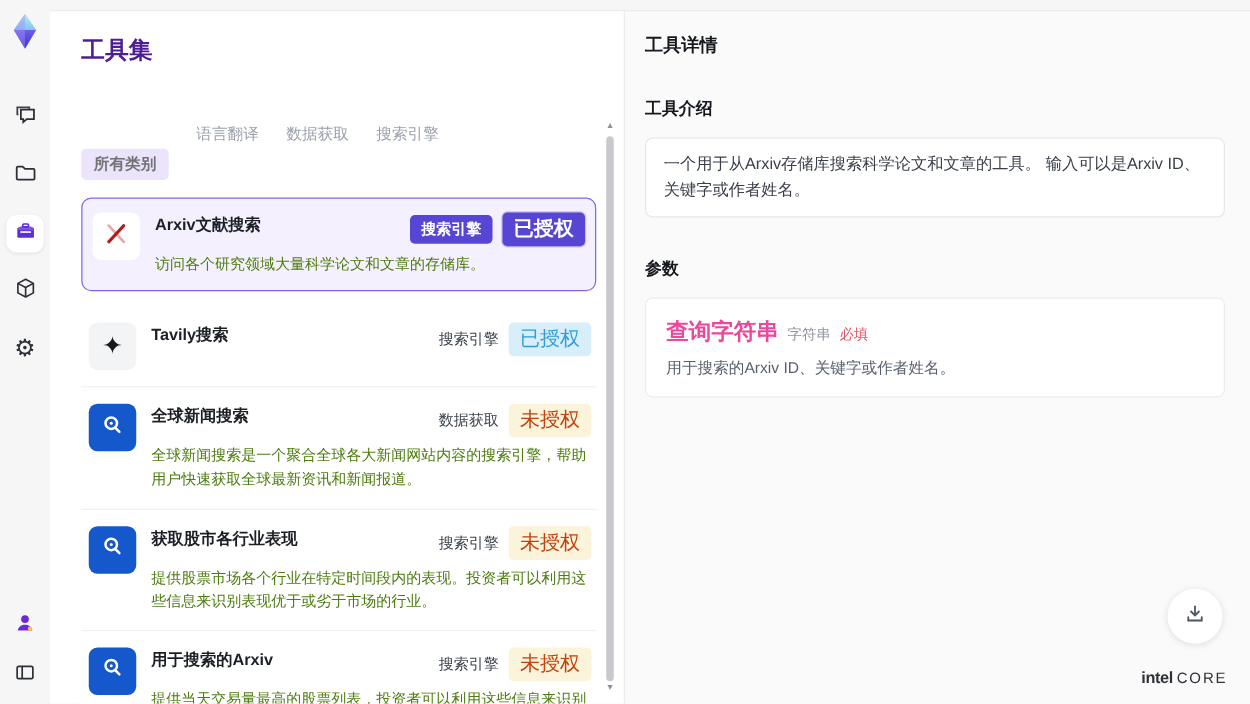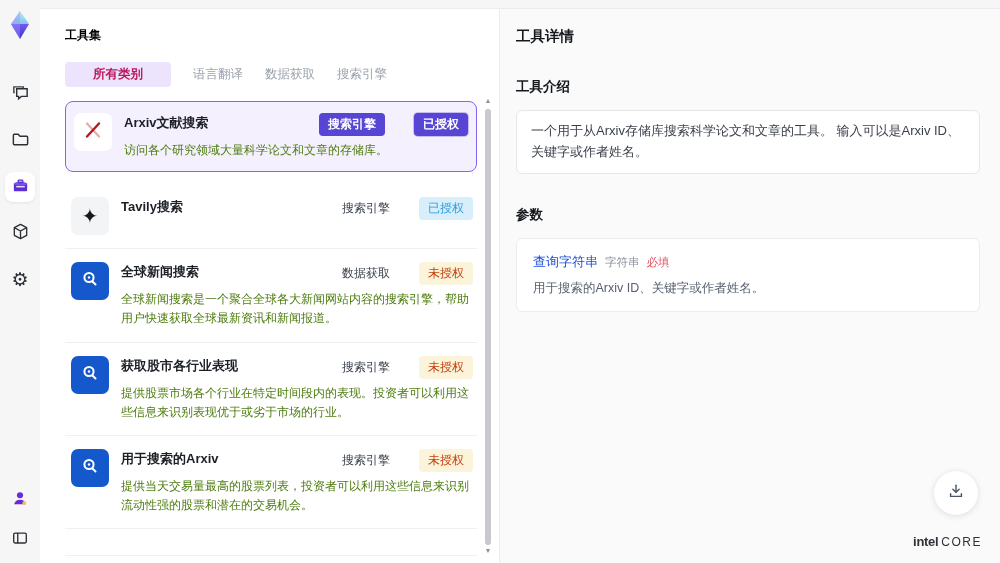--- a/index.html
+++ b/index.html
@@ -22,7 +22,7 @@
   .panel-left { width:460px; height:555px; margin-top:8px; background:#ffffff;
                 border-top:1px solid #ececee; border-right:1px solid #ececee;
                 padding:18px 22px 0 25px; position:relative; overflow:hidden; }
-  .page-title { font-size:12px; font-weight:700; color:#000000; margin-bottom:18px; }
+  .page-title { font-size:19px; font-weight:700; color:#4c1d95; margin-bottom:18px; }
   .tabs { display:flex; gap:22px; align-items:center; margin-bottom:14px; }
   .tab { font-size:12.5px; color:#9aa1ac; cursor:pointer; padding:4px 0; white-space:nowrap; }
   .tab.active { background:#ece3fc; color:#be185d; padding:4px 28px; border-radius:4px; font-weight:600; }

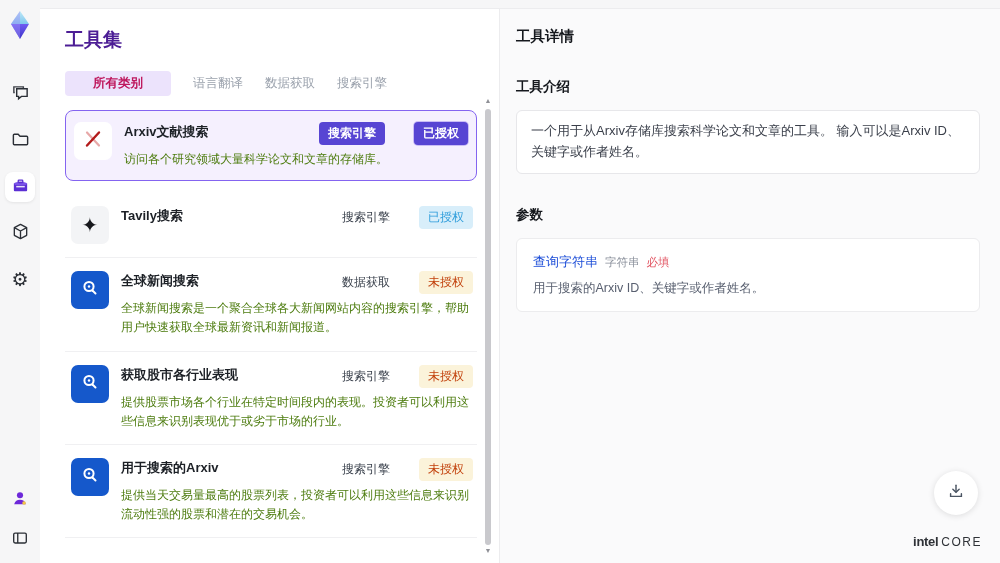--- a/index.html
+++ b/index.html
@@ -25,7 +25,7 @@
   .page-title { font-size:19px; font-weight:700; color:#4c1d95; margin-bottom:18px; }
   .tabs { display:flex; gap:22px; align-items:center; margin-bottom:14px; }
   .tab { font-size:12.5px; color:#9aa1ac; cursor:pointer; padding:4px 0; white-space:nowrap; }
-  .tab.active { background:#ece3fc; color:#be185d; padding:4px 28px; border-radius:4px; font-weight:600; }
+  .tab.active { background:#ece3fc; color:#737373; padding:4px 10px; border-radius:4px; font-weight:600;margin-top:48px; }
 
   .tool-list { width:412px; }
   .tool-card { display:flex; gap:12px; padding:13px 4px 13px 6px; border-bottom:1px solid #f0f0f2; background:#fff; }

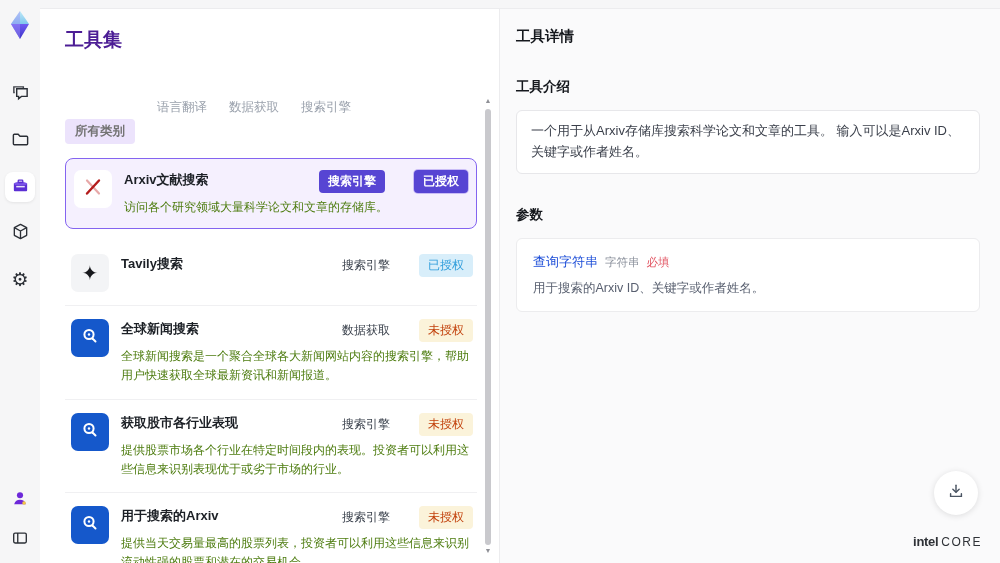--- a/index.html
+++ b/index.html
@@ -42,7 +42,7 @@
   .tool-badges { display:flex; gap:8px; align-items:center; flex-shrink:0; margin-left:8px; }
   .cat-label { font-size:12px; color:#3c434e; white-space:nowrap; }
   .cat-label.solid { background:#5745d3; color:#ffffff; padding:3px 9px; border-radius:4px; font-weight:600; }
-  .status-badge { font-size:12px; padding:3px 9px; border-radius:4px; white-space:nowrap;margin-left:21px; }
+  .status-badge { font-size:16px; padding:3px 9px; border-radius:4px; white-space:nowrap; }
   .status-badge.solid { background:#5745d3; color:#ffffff; font-weight:600; box-shadow:0 0 0 1px #c9bcf6; }
   .status-badge.ok { background:#d8eefa; color:#2f9ddb; }
   .status-badge.warn { background:#fbf3da; color:#c2410c; }

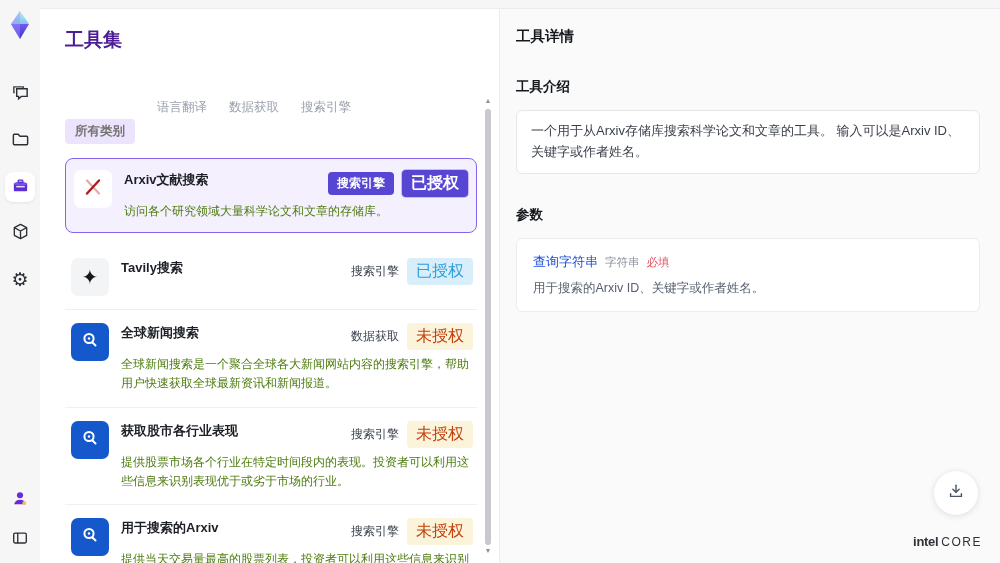--- a/index.html
+++ b/index.html
@@ -63,7 +63,7 @@
                padding:10px 14px; font-size:13px; color:#3a3f4a; line-height:1.6; margin-bottom:24px; }
   .param-box { background:#ffffff; border:1px solid #ececee; border-radius:6px; padding:14px 16px; }
   .param-head { display:flex; align-items:baseline; gap:7px; margin-bottom:9px; }
-  .param-name { font-size:13px; font-weight:400; color:#1d4ed8; }
+  .param-name { font-size:18px; font-weight:700; color:#ec4899; }
   .param-type { font-size:11.5px; color:#8b919c; }
   .param-required { font-size:11.5px; color:#e25563; }
   .param-desc { font-size:12.5px; color:#596070; }

